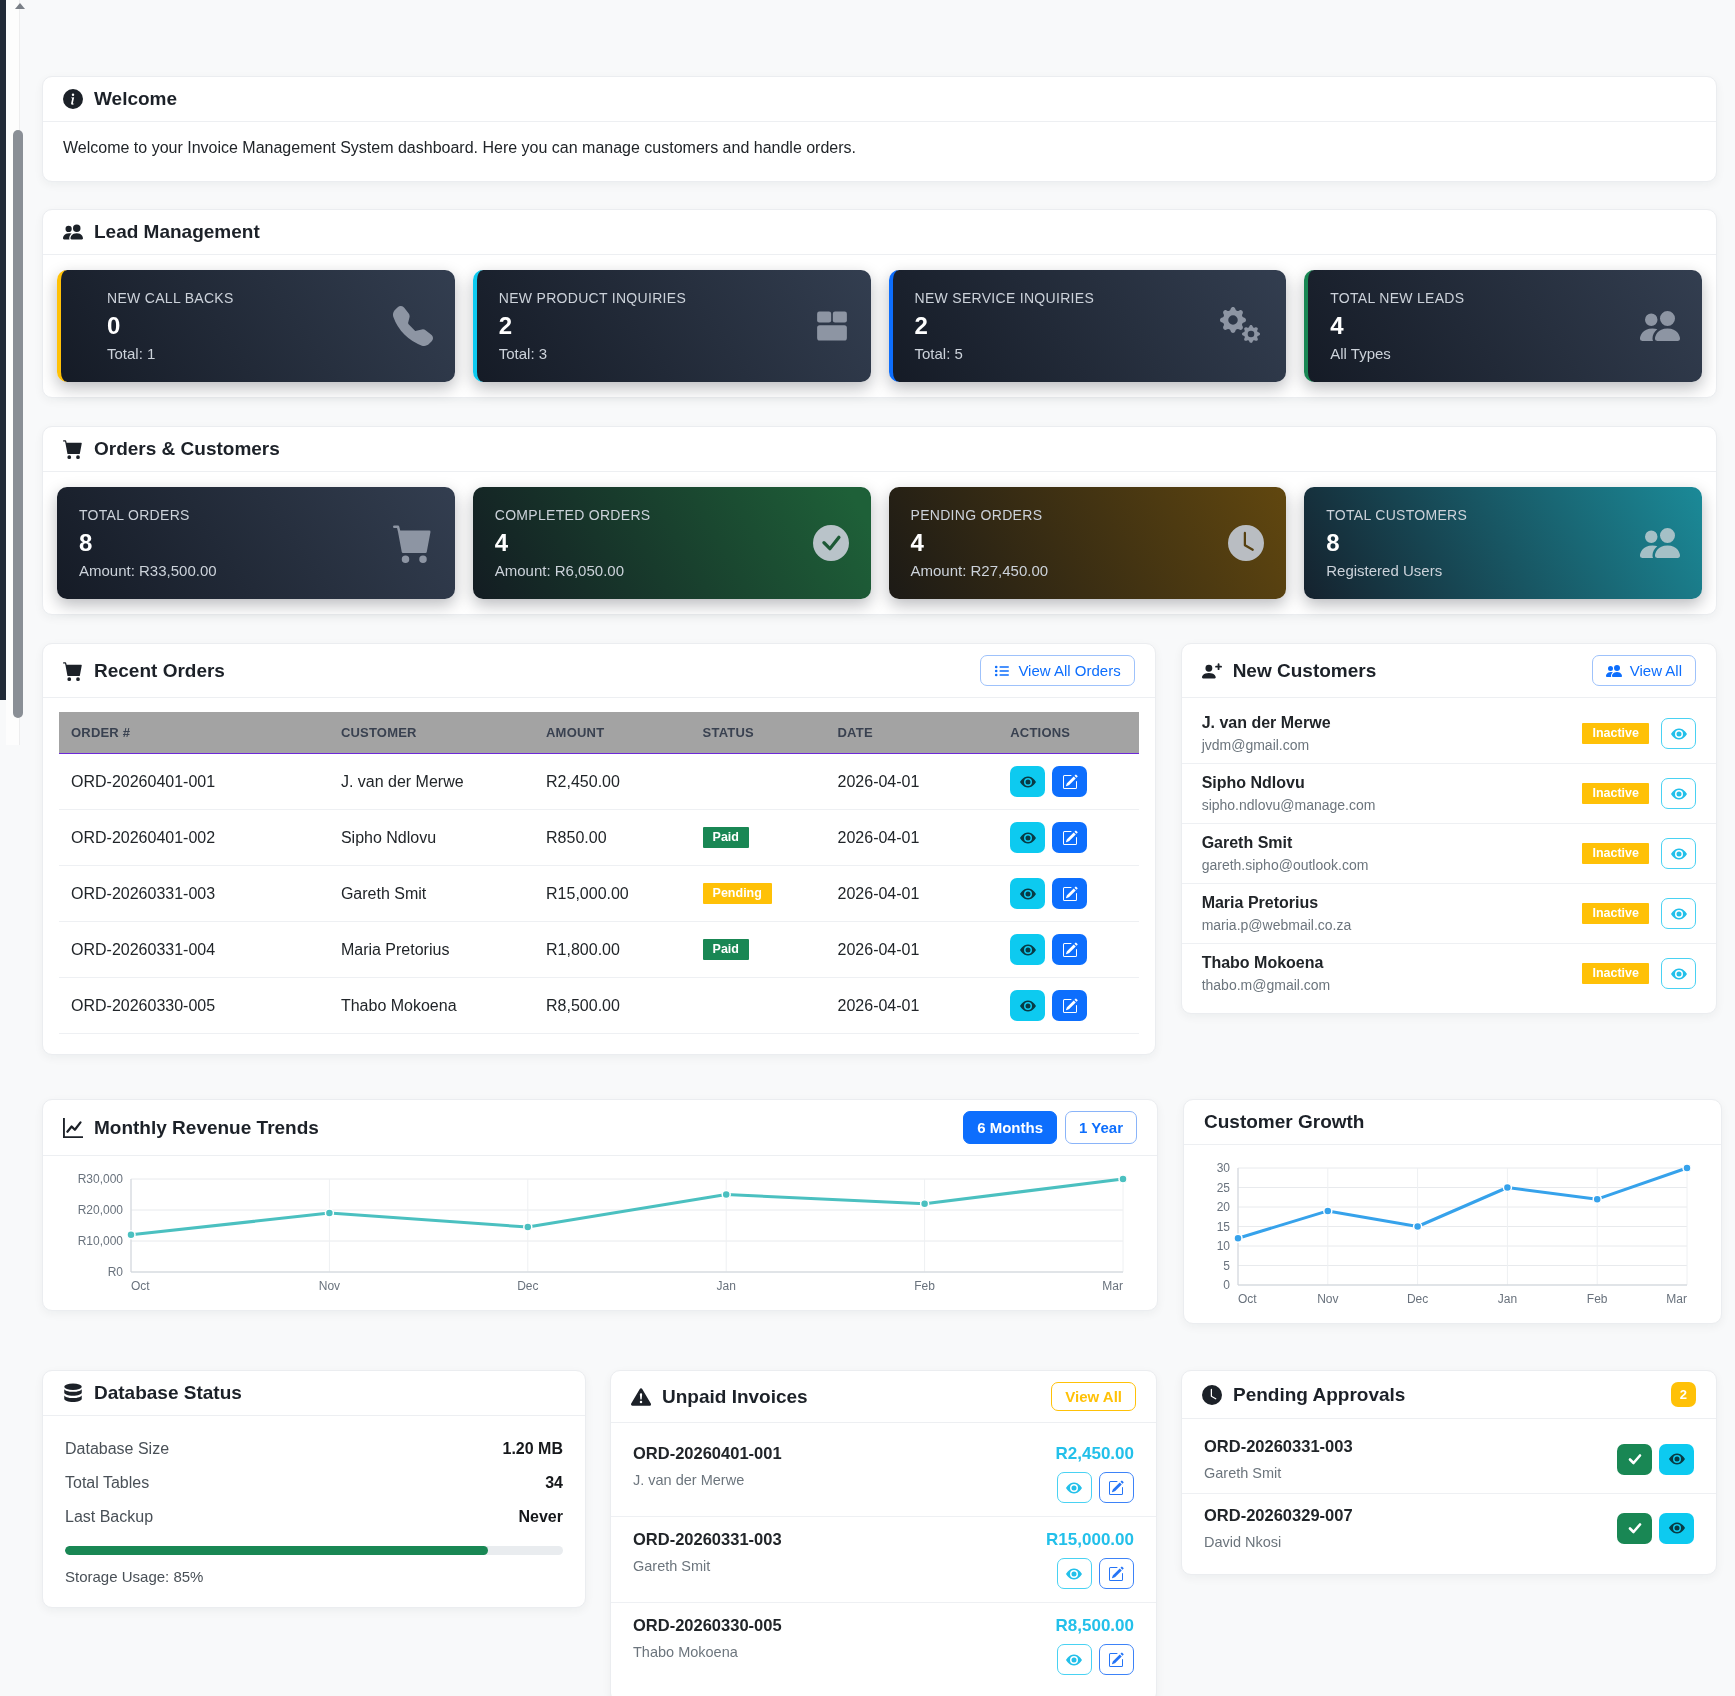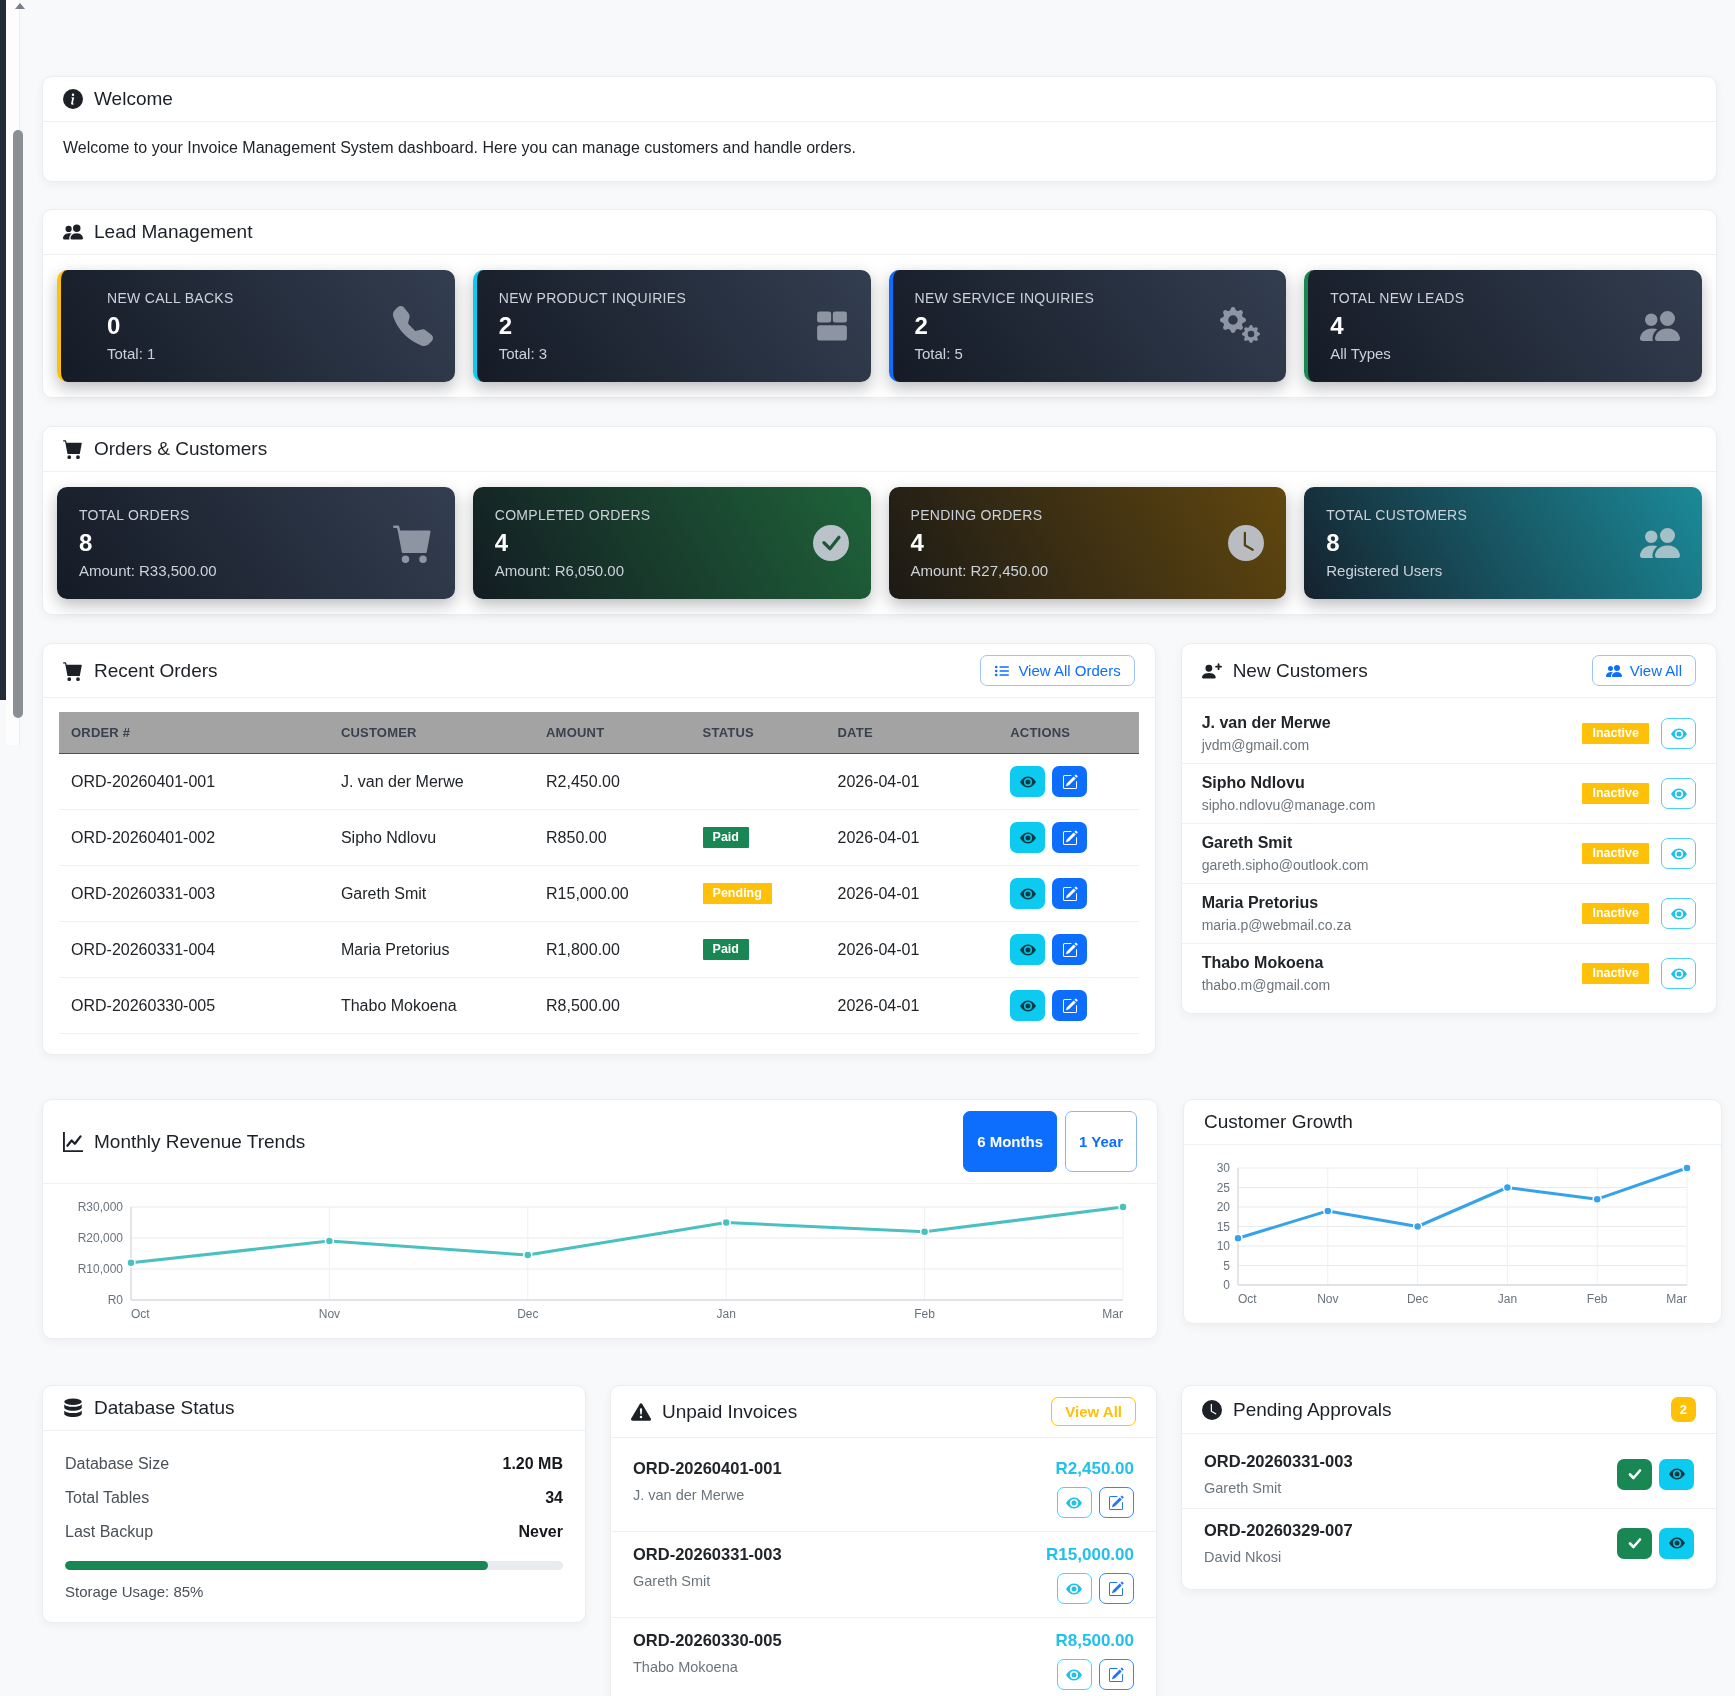--- a/index.html
+++ b/index.html
@@ -15,7 +15,7 @@
 
   .panel{background:#ffffff;border:1px solid #ebedf0;border-radius:10px;box-shadow:0 3px 10px rgba(25,30,40,.05);}
   .panel-header{display:flex;justify-content:space-between;align-items:center;padding:11px 20px;border-bottom:1px solid #edeff2;}
-  .panel-title{font-size:19px;font-weight:normal;display:flex;gap:11px;align-items:center;color:#1c2128;}
+  .panel-title{font-size:19px;font-weight:bold;display:flex;gap:11px;align-items:center;color:#1c2128;}
   .ic{width:20px;height:20px;flex:0 0 auto;}
   .ic-sm{width:16px;height:16px;}
   .mb27{margin-bottom:27px;} .mb28{margin-bottom:28px;} .mb44{margin-bottom:44px;} .mb46{margin-bottom:46px;}

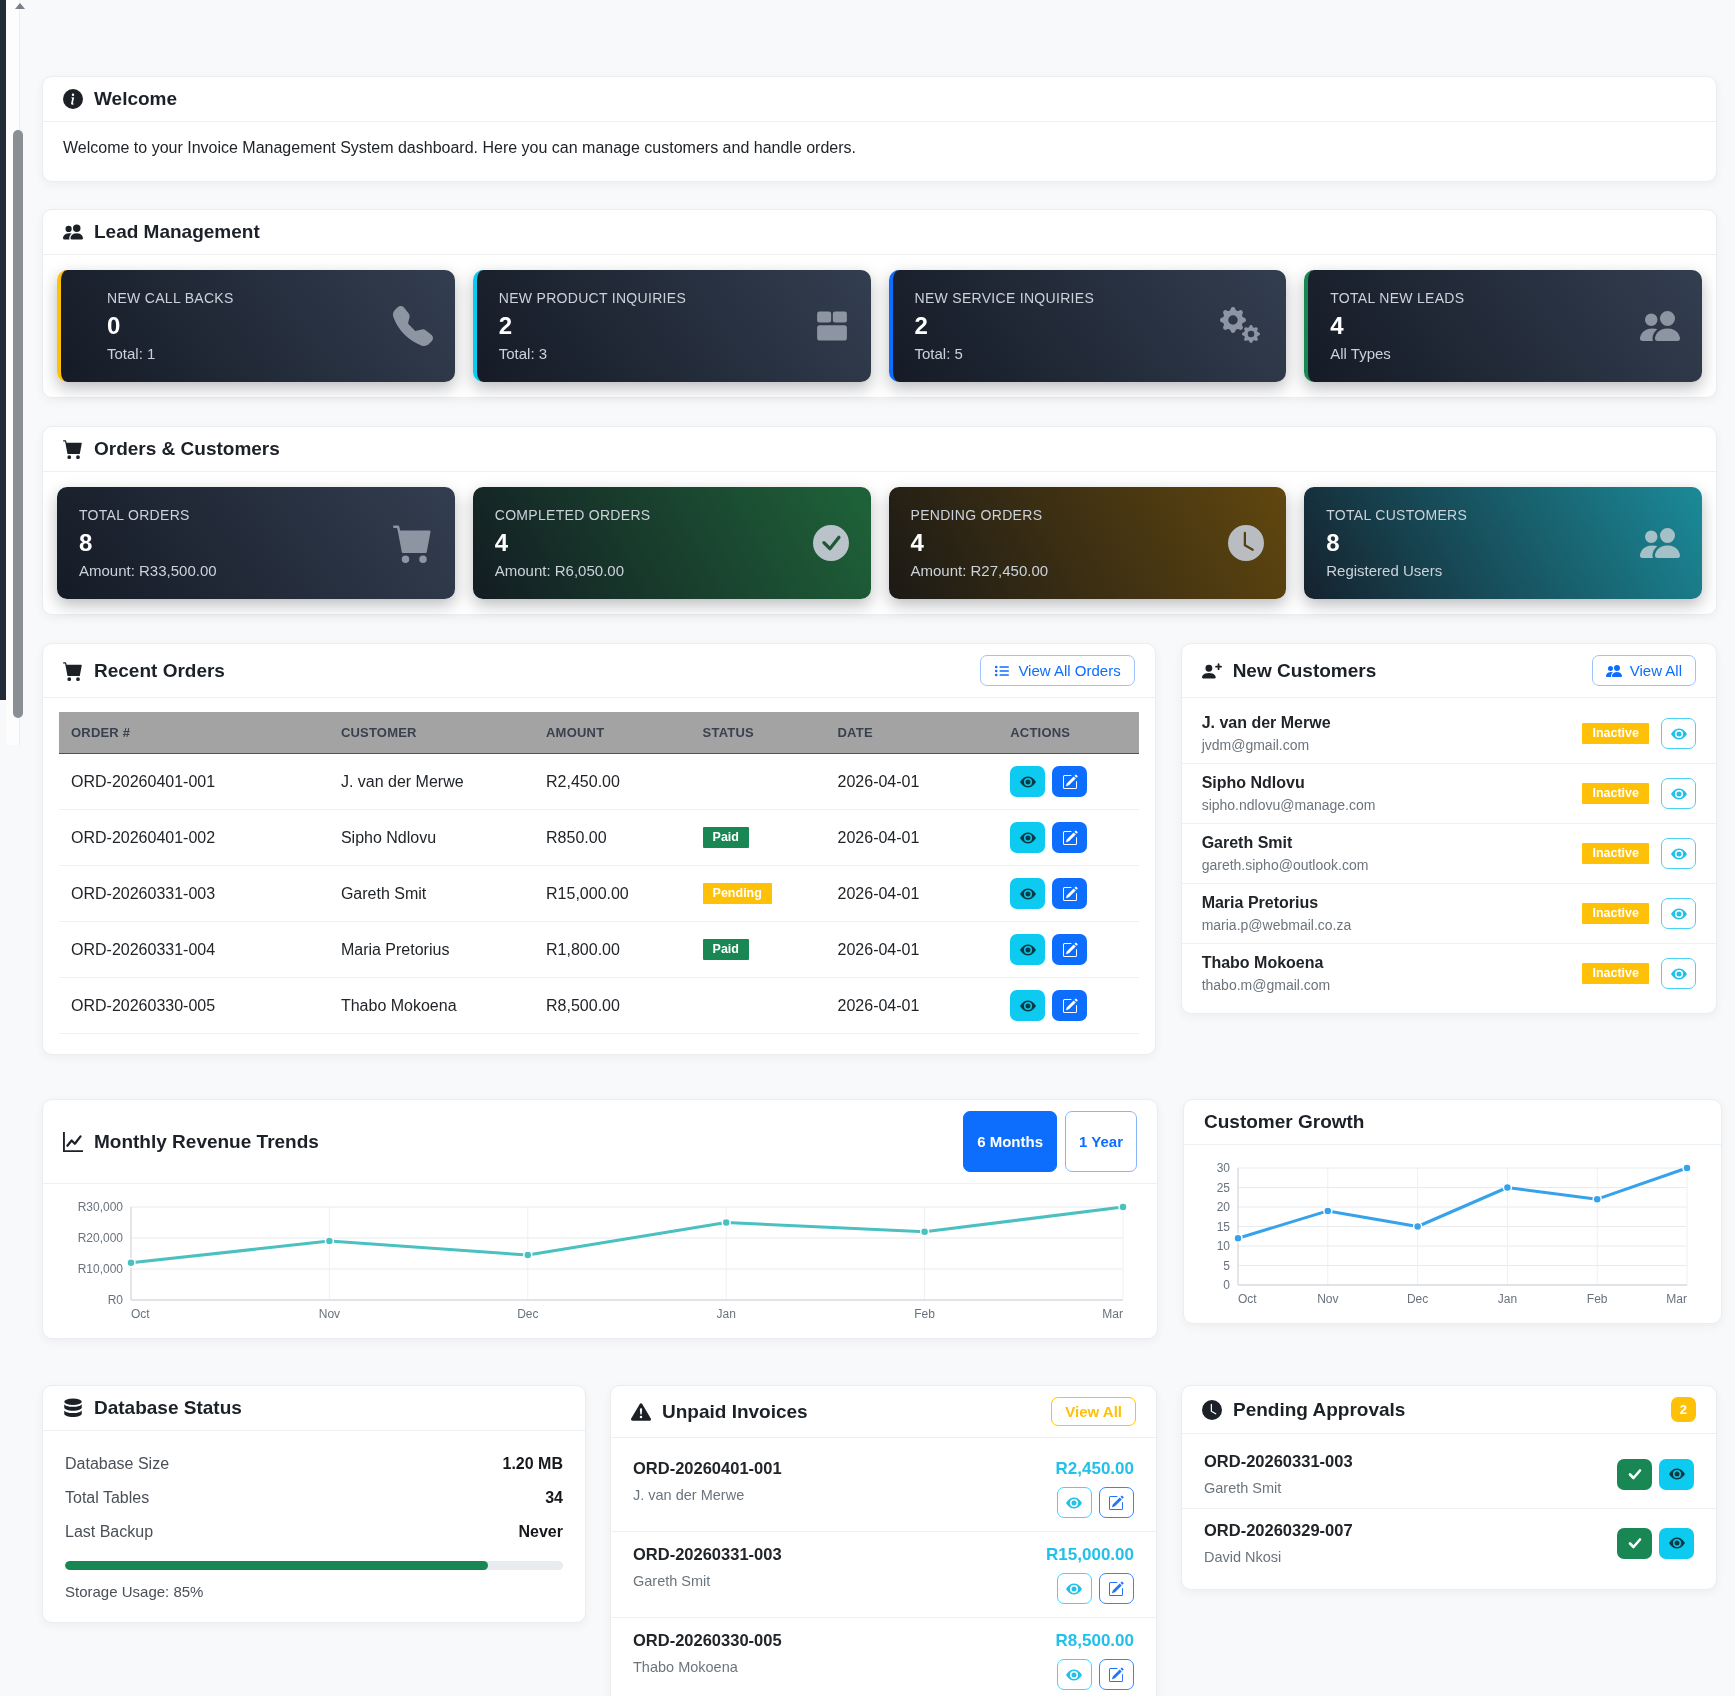--- a/index.html
+++ b/index.html
@@ -61,7 +61,7 @@
   .btn-edit-o{background:#fff;border:1.5px solid #3d83f8;color:#2574f6;}
   .btn-outline-blue{border:1.5px solid #9ec2fb;color:#0d6efd;background:#fff;font-size:15px;padding:6px 13px;}
   .btn-outline-yellow{border:1.5px solid #ffc107;color:#ffc107;background:#fff;font-size:15px;padding:5px 13px;font-weight:bold;}
-  .btn-blue-fill{background:#0d6efd;color:#fff;font-size:15px;padding:21px 13px;font-weight:bold;border:1.5px solid #0d6efd;margin-left:8px;}
+  .btn-blue-fill{background:#0d6efd;color:#fff;font-size:15px;padding:7px 13px;font-weight:bold;border:1.5px solid #0d6efd;margin-left:8px;}
   .btn-blue-o{background:#fff;color:#0d6efd;font-size:15px;padding:7px 13px;font-weight:bold;border:1.5px solid #8ab4f9;}
   .acts{display:flex;gap:7px;}
 

